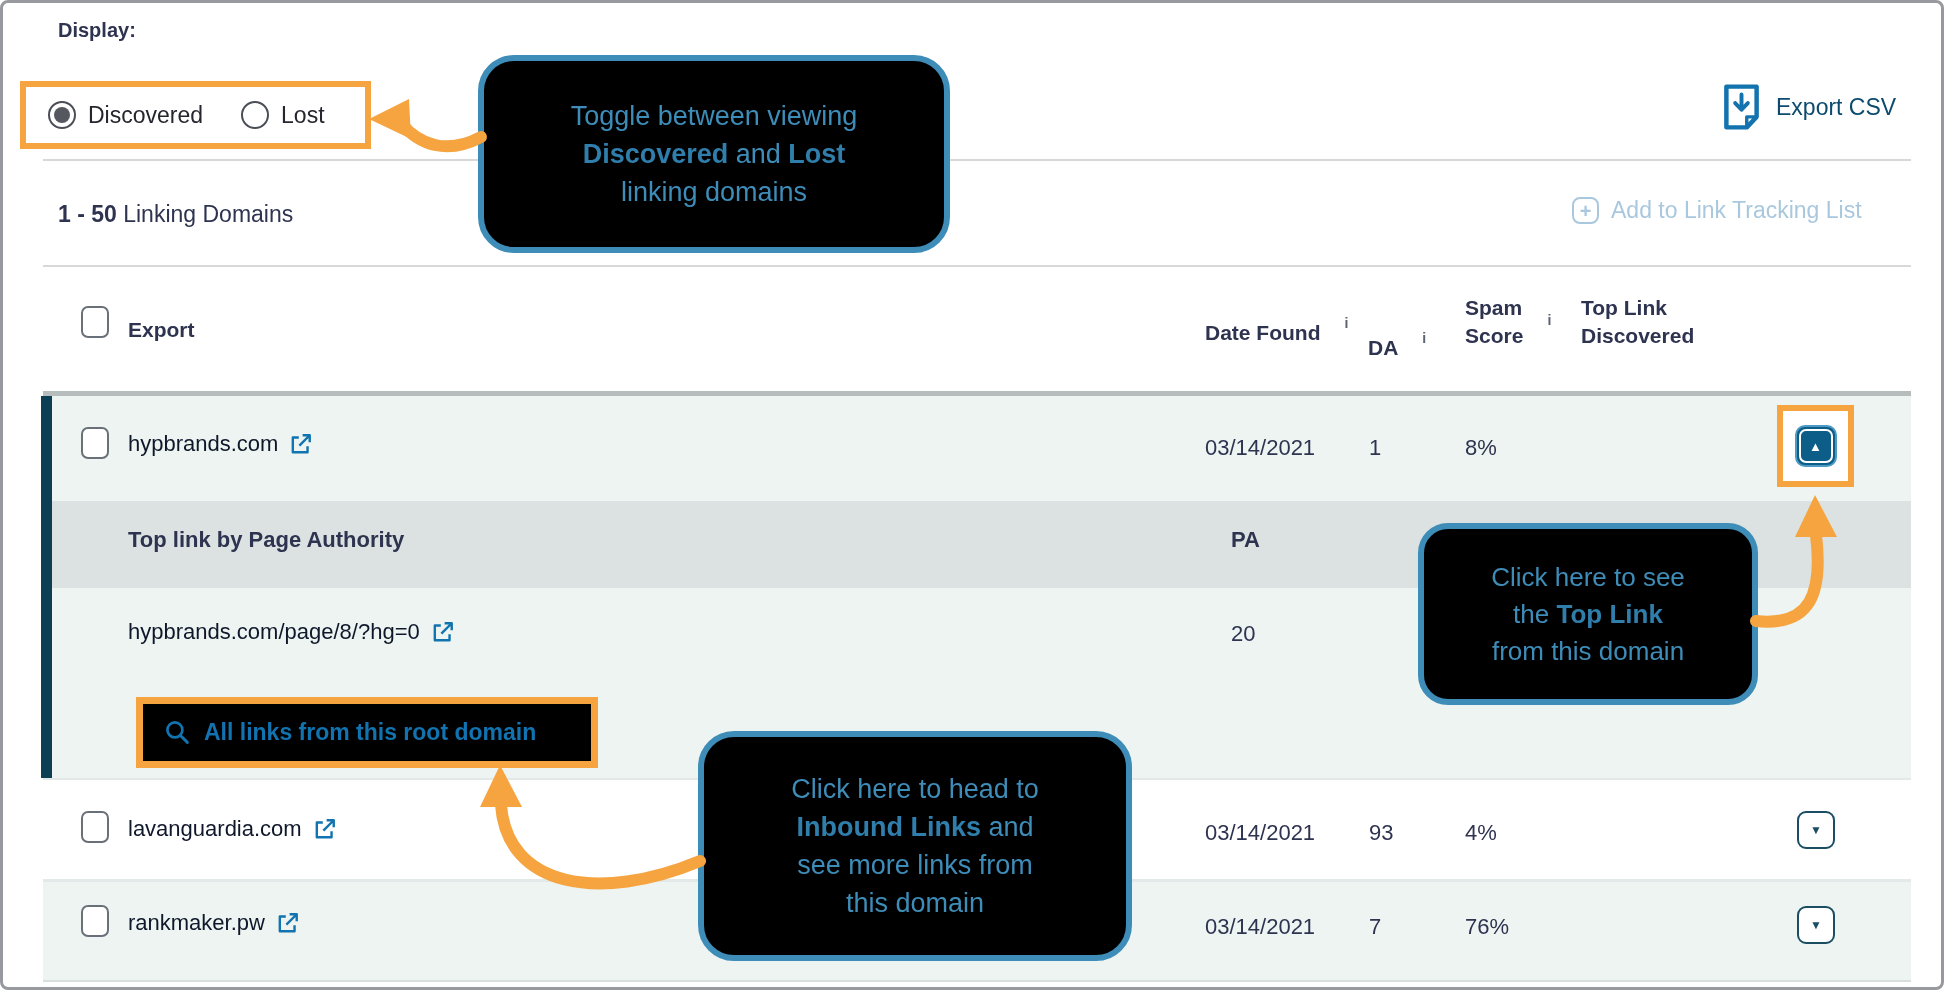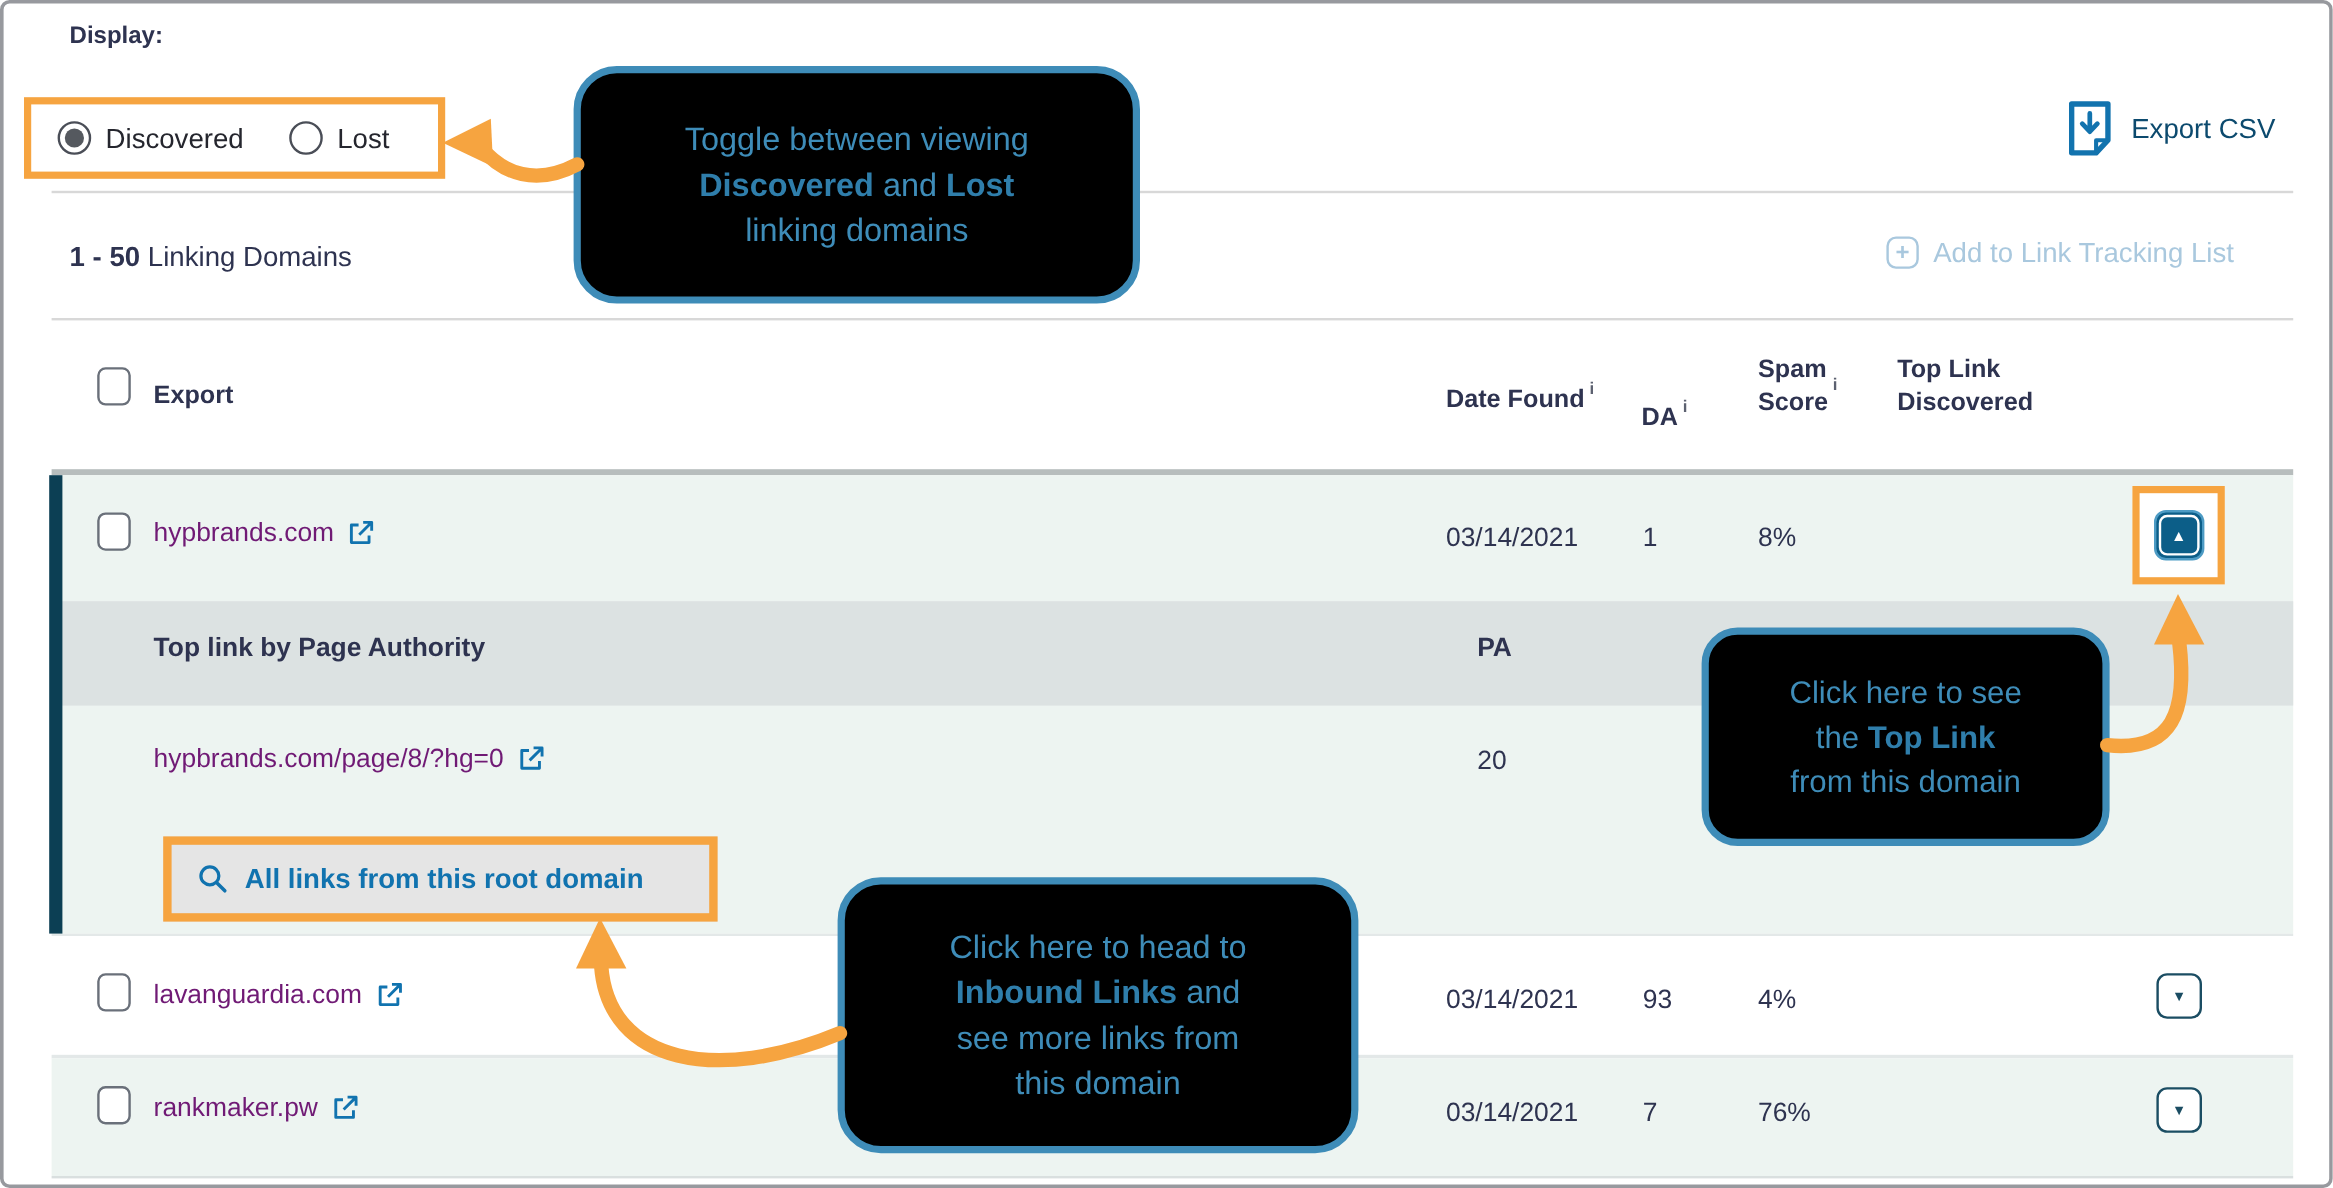--- a/index.html
+++ b/index.html
@@ -32,7 +32,7 @@
   
   .checkbox{width:28px;height:32px;border:2.5px solid #6A707A;border-radius:7px;background:#fff;cursor:pointer;}
   .hdr{font-size:21px;font-weight:700;}
-  .hdr-flex{display:flex;align-items:flex-start;gap:4px;}
+  .hdr-flex{display:flex;align-items:flex-start;gap:24px;}
   .info-i{font-size:14px;font-weight:700;color:#5C6170;position:relative;top:-6px;cursor:pointer;}
   .two-line{line-height:28px;}
   .info-i.mid{top:18px;}

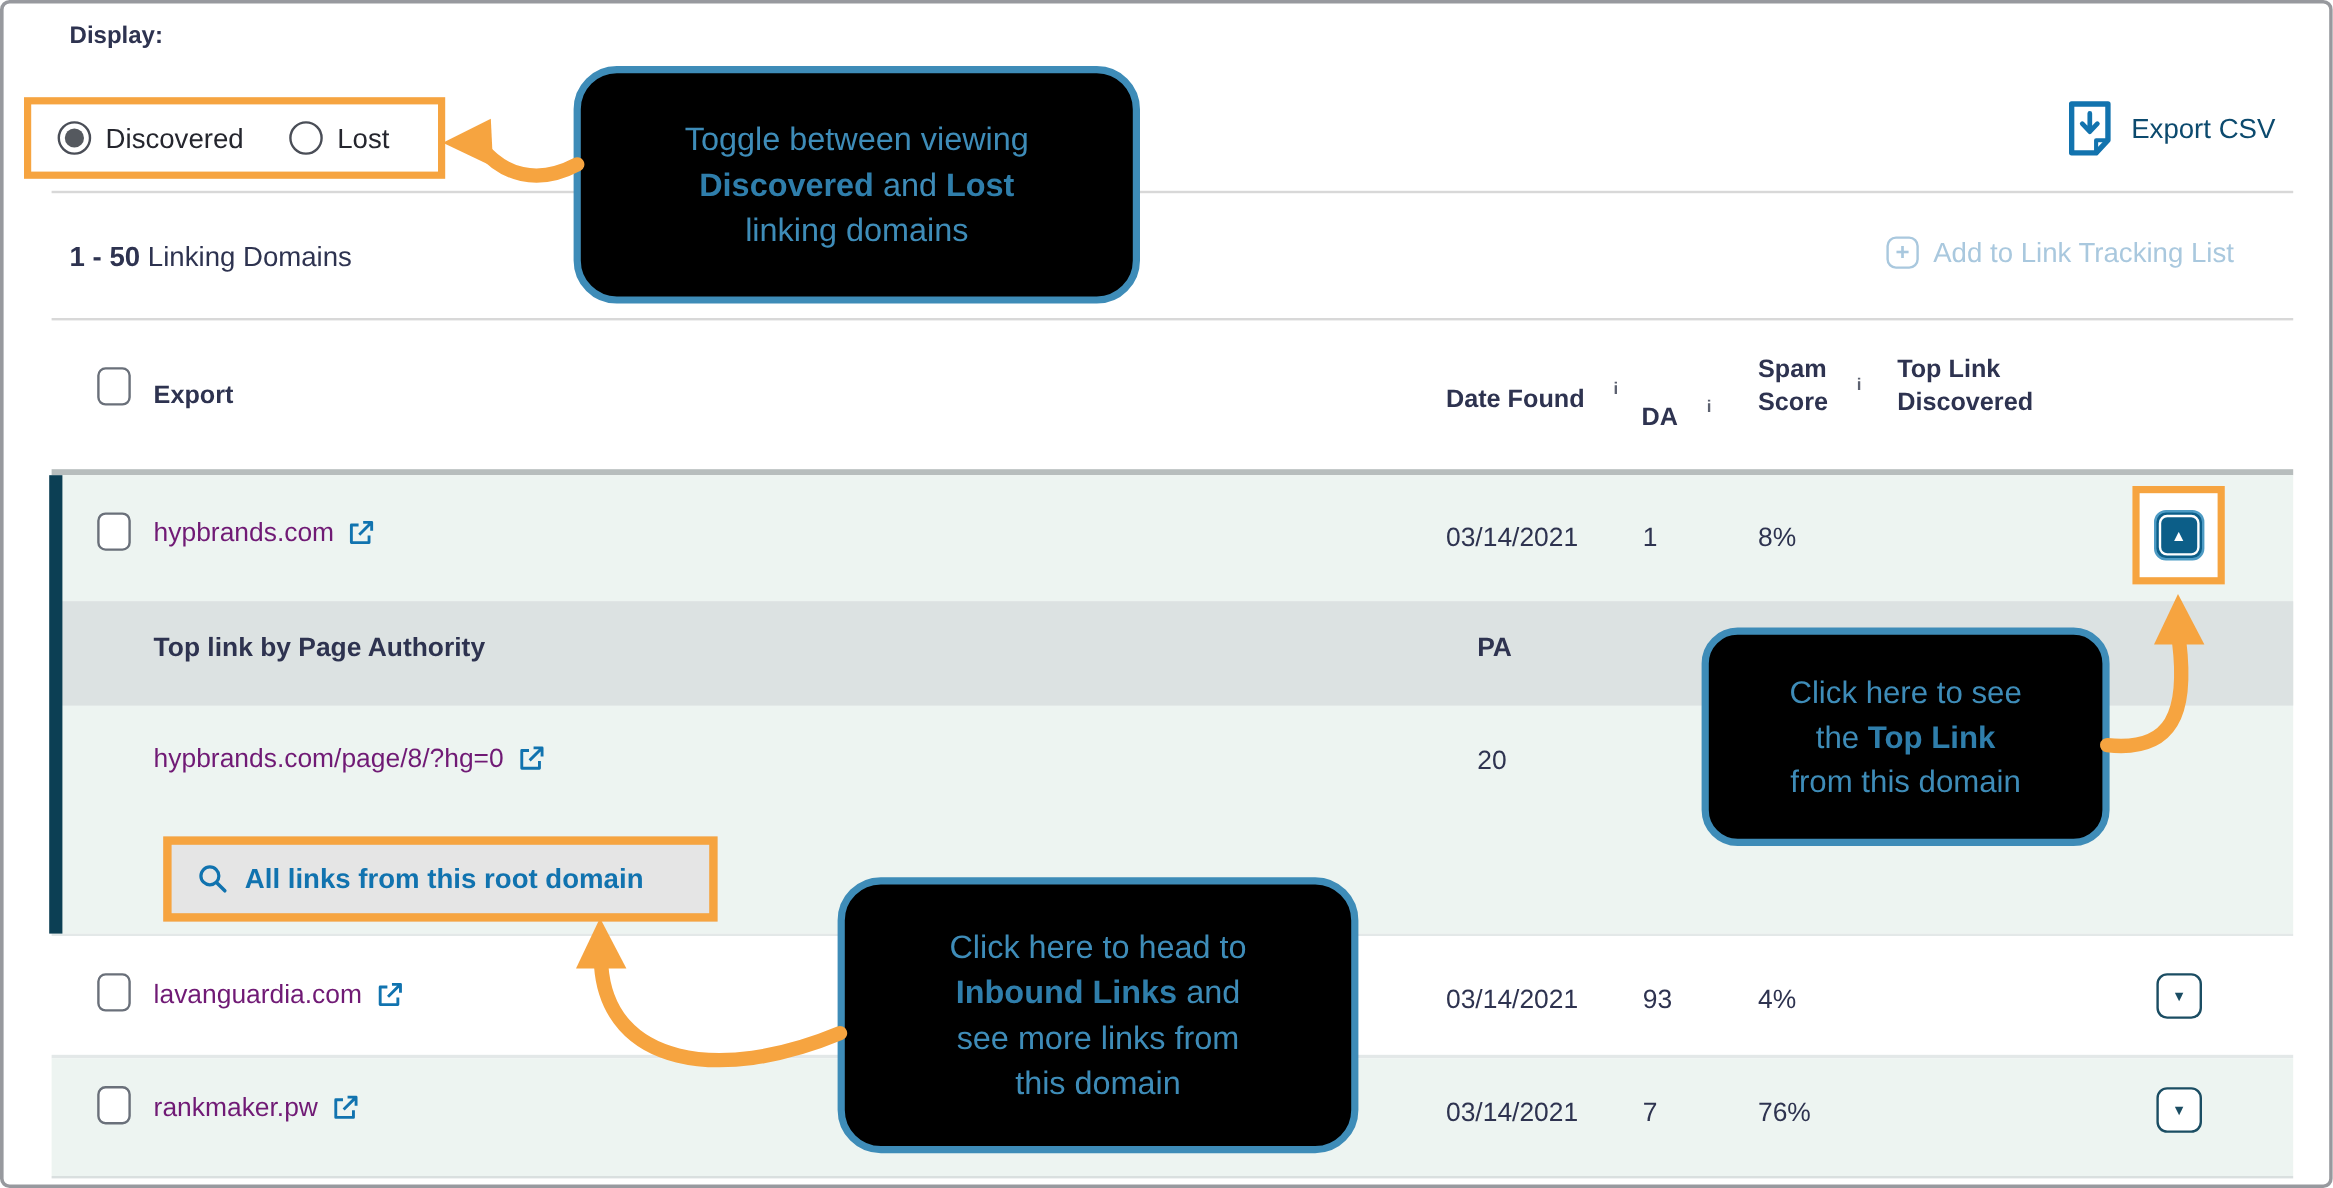--- a/index.html
+++ b/index.html
@@ -47,7 +47,7 @@
   .rowdiv2{left:40px;top:775px;width:1868px;height:2px;background:#E3E8E8;}
   .botline{left:40px;top:977px;width:1868px;height:2px;background:#D9DFDF;}
   .cell{font-size:22px;color:#2E3350;}
-  .domain-link{display:inline-flex;align-items:center;gap:11px;font-size:22px;color:#701a75;cursor:pointer;text-decoration:none;}
+  .domain-link{display:inline-flex;align-items:center;gap:11px;font-size:22px;color:#0f172a;cursor:pointer;text-decoration:none;}
   .bold-cell{font-weight:700;}
   
   .toggle-up{width:42px;height:42px;background:#0C5E88;border:2px solid #4D9BC4;border-radius:10px;

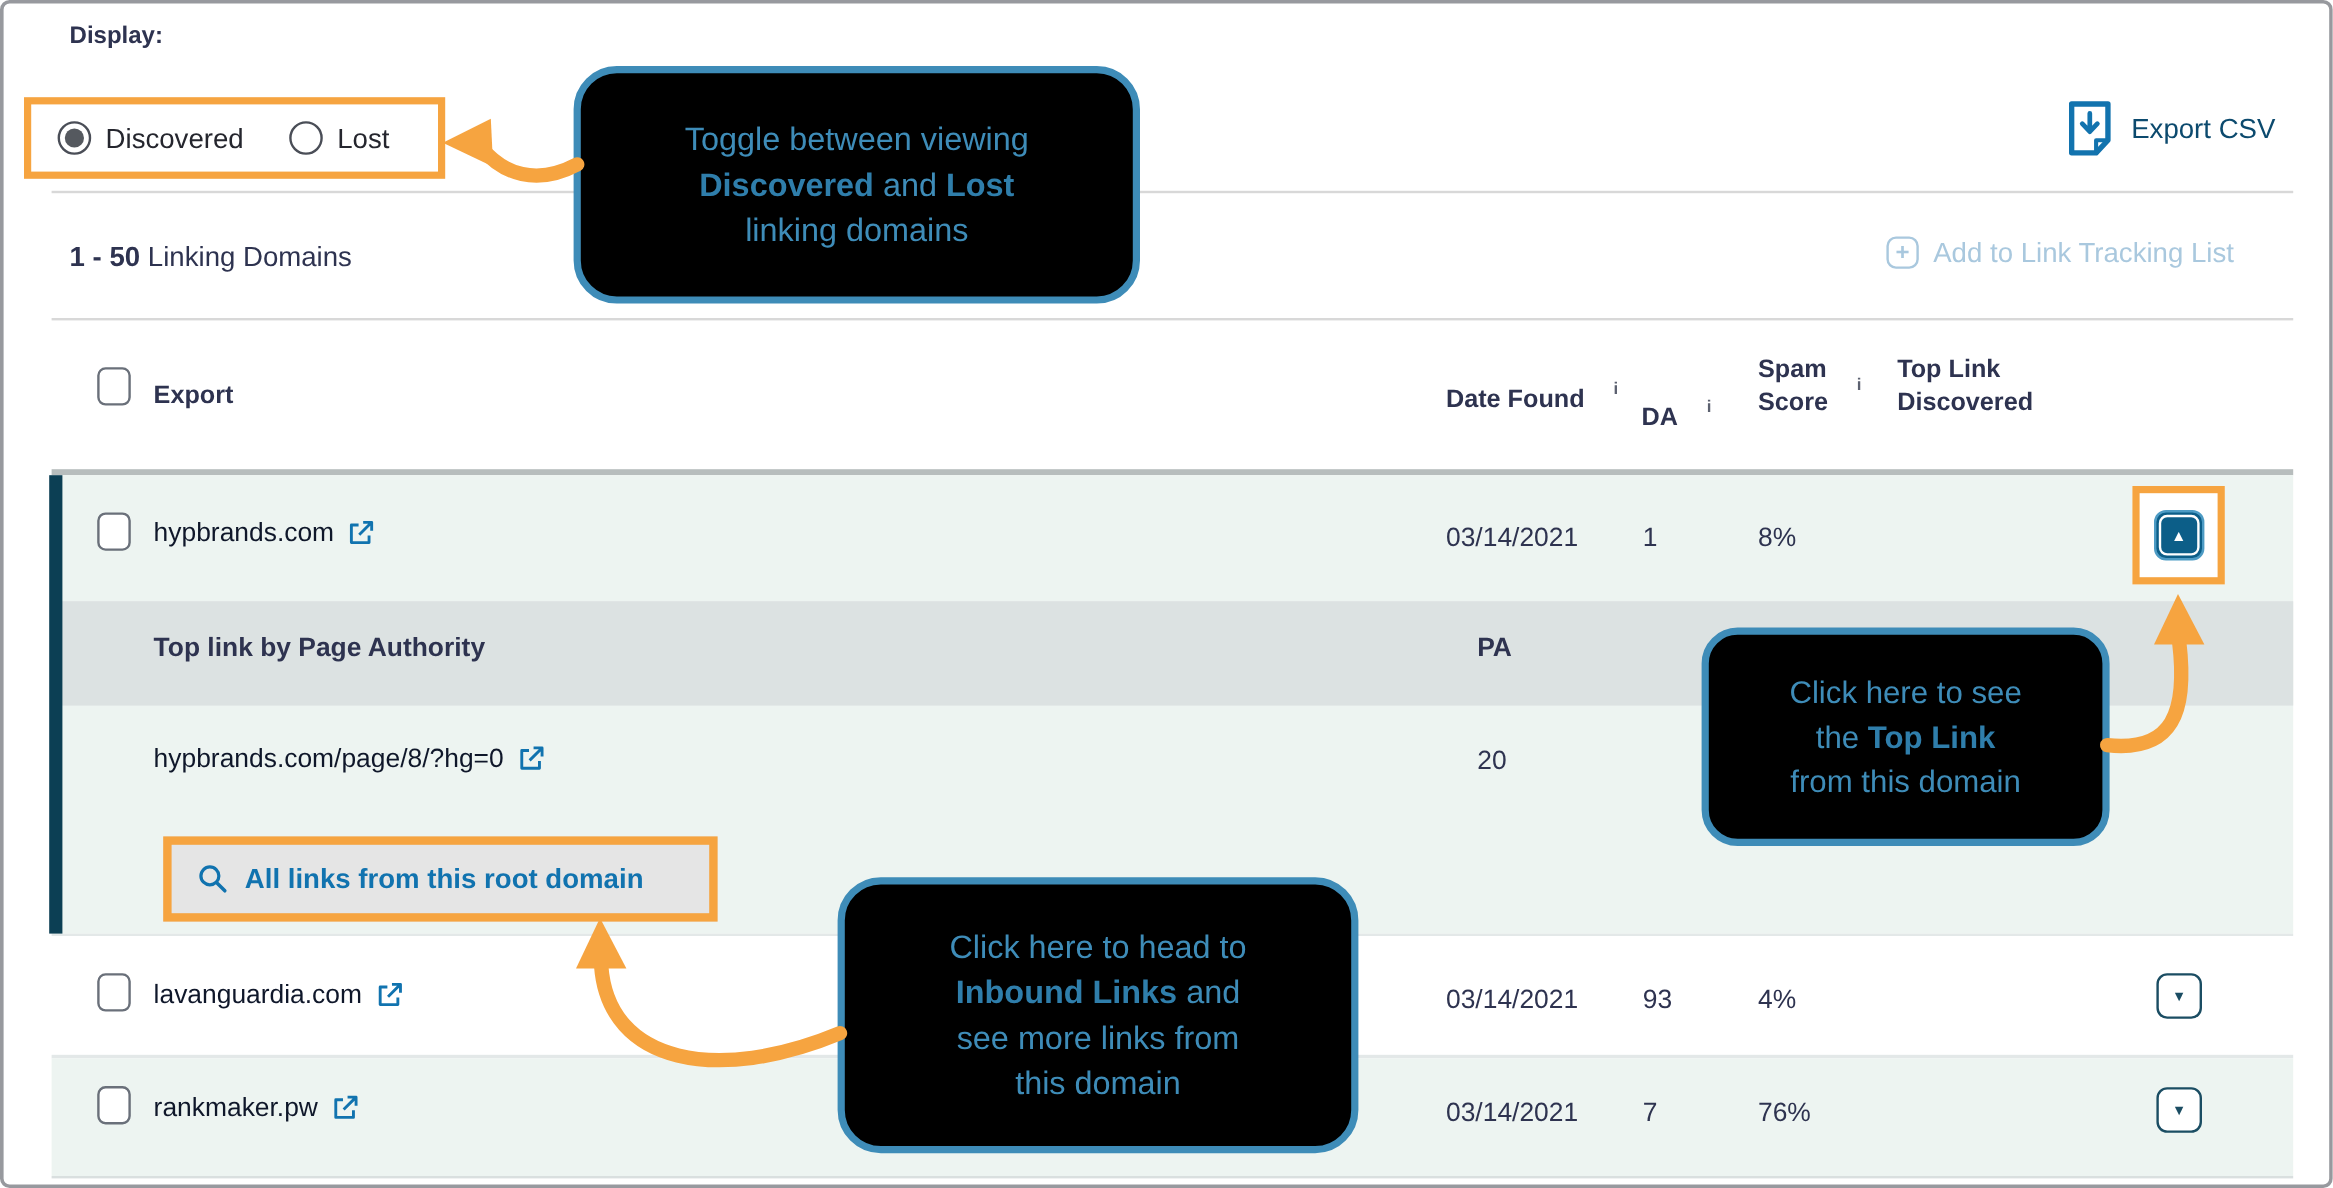--- a/index.html
+++ b/index.html
@@ -60,7 +60,7 @@
   
   .hl-box{border:6px solid #F6A440;z-index:20;}
   .toggle-hl{left:1774px;top:402px;width:77px;height:82px;display:flex;align-items:center;justify-content:center;background:#fff;}
-  .alllinks-hl{left:133px;top:694px;width:462px;height:71px;border-width:7px;background:#e5e5e5;
+  .alllinks-hl{left:133px;top:694px;width:462px;height:71px;border-width:7px;background:#000000;
     display:flex;align-items:center;padding-left:21px;gap:13px;cursor:pointer;}
   .alllinks-label{font-size:23px;font-weight:700;color:#1173AF;}
   

